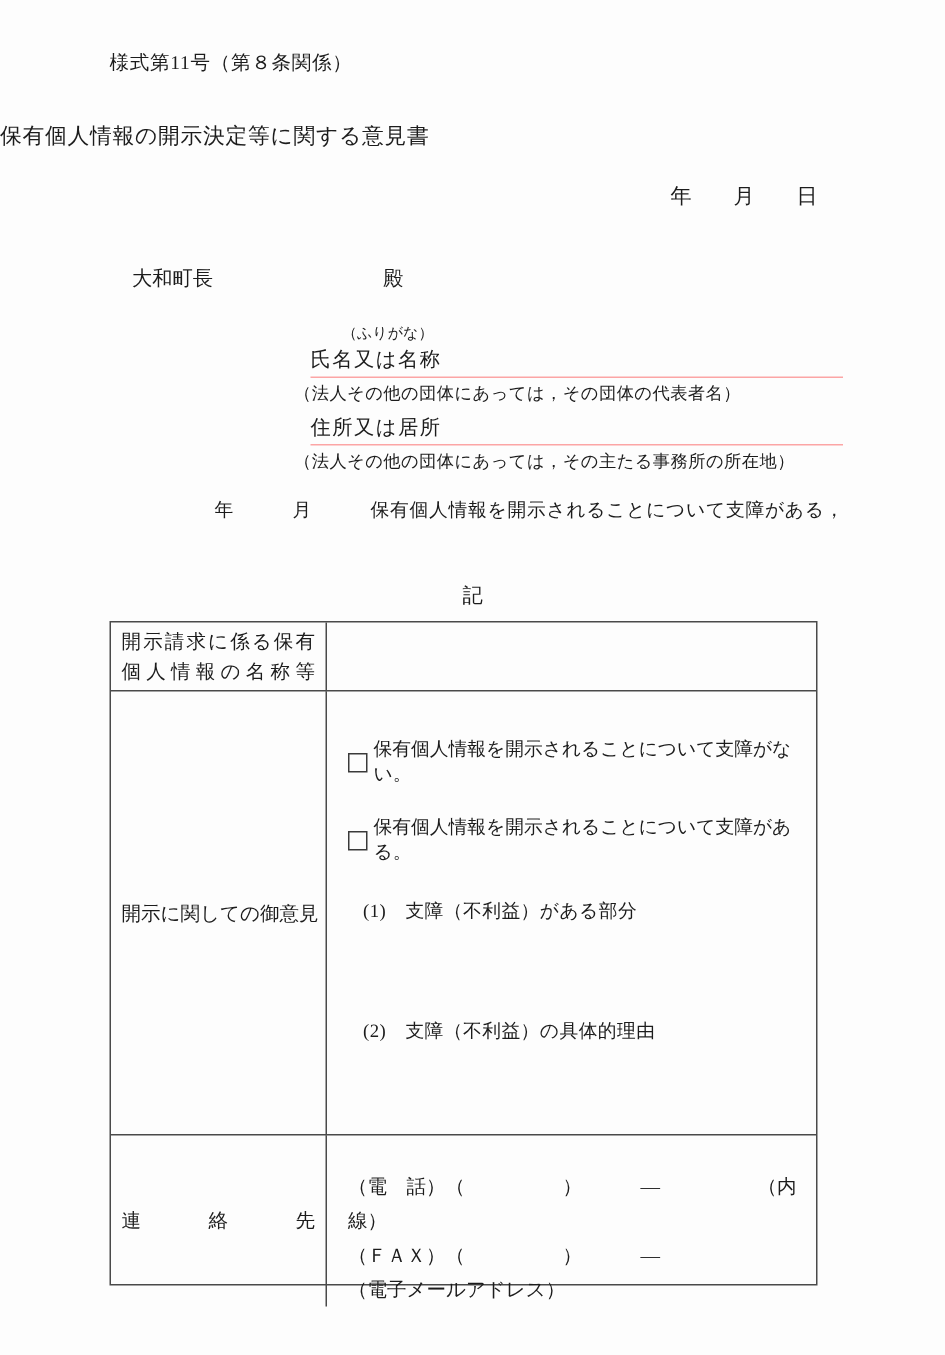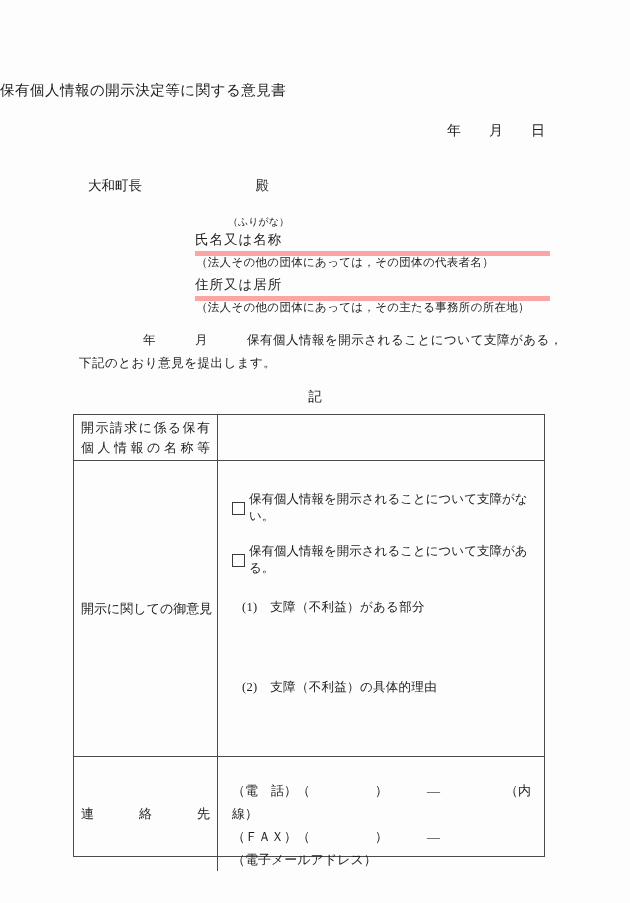--- a/index.html
+++ b/index.html
@@ -52,6 +52,7 @@
 
 <div class="page">
 
+  <div class="abs form-number">様式第11号（第８条関係）</div>
 
   <div class="abs title">保有個人情報の開示決定等に関する意見書</div>
 

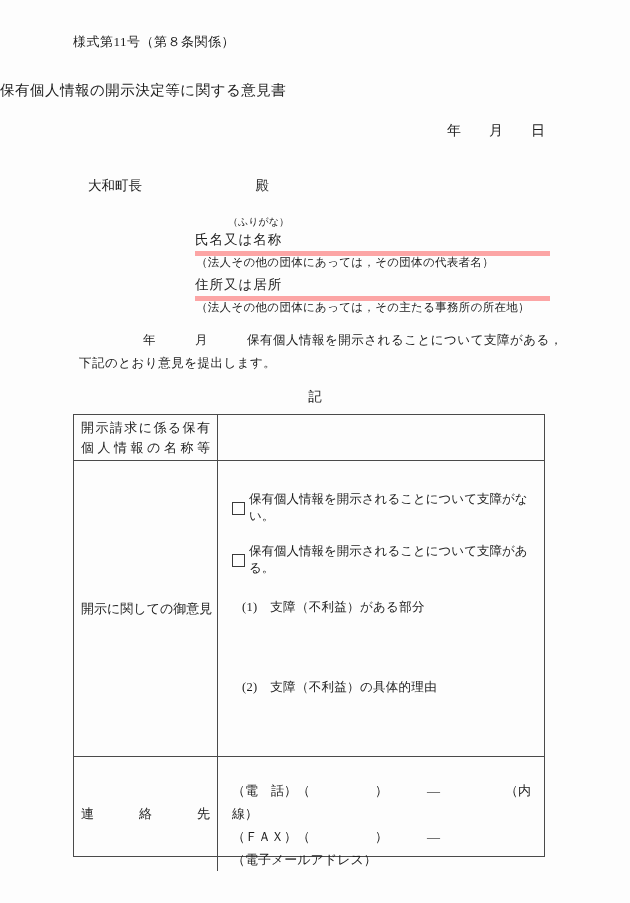--- a/index.html
+++ b/index.html
@@ -16,7 +16,7 @@
   .addressee-line{left:88px;top:177px;font-size:13.5px;}
   .honorific{margin-left:110px;}
   .furigana{left:228px;top:215px;font-size:10px;color:#222;}
-  .field-line{left:195px;top:231px;width:355px;border-bottom:5px solid #fca5a5;
+  .field-line{left:207px;top:231px;width:355px;border-bottom:1px solid #fca5a5;
     padding-bottom:3px;font-size:13.5px;line-height:17px;letter-spacing:1px;}
   .field-line.addr{top:276px;}
   .field-note{left:196px;top:255px;font-size:11.5px;letter-spacing:0.3px;text-align:right;}

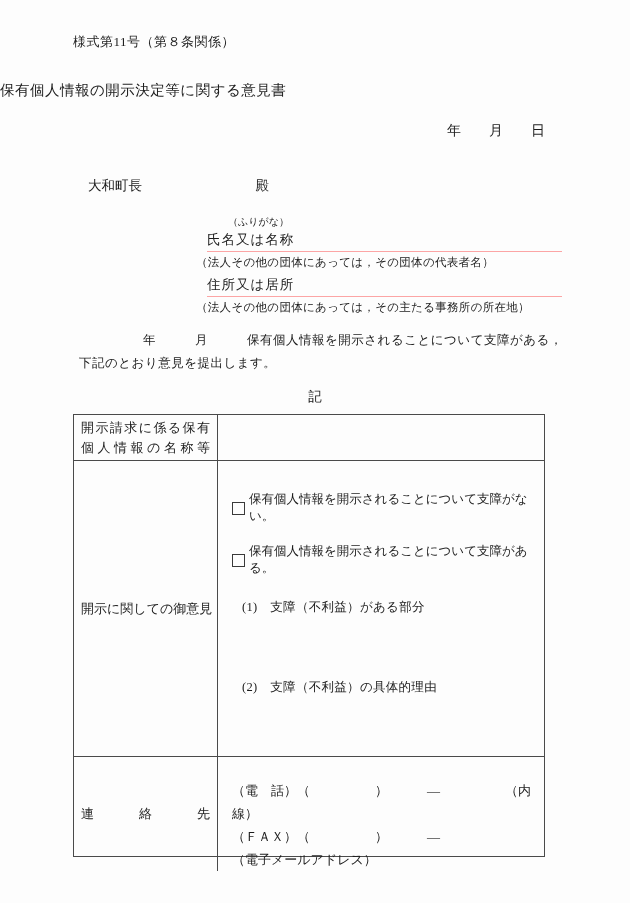--- a/index.html
+++ b/index.html
@@ -76,7 +76,6 @@
   <div class="abs field-note addr">（法人その他の団体にあっては，その主たる事務所の所在地）</div>
 
   <div class="abs body-l1">年　　　月　　　保有個人情報を開示されることについて支障がある，</div>
-  <div class="abs body-l2">下記のとおり意見を提出します。</div>
 
   <div class="abs record-mark">記</div>
 

